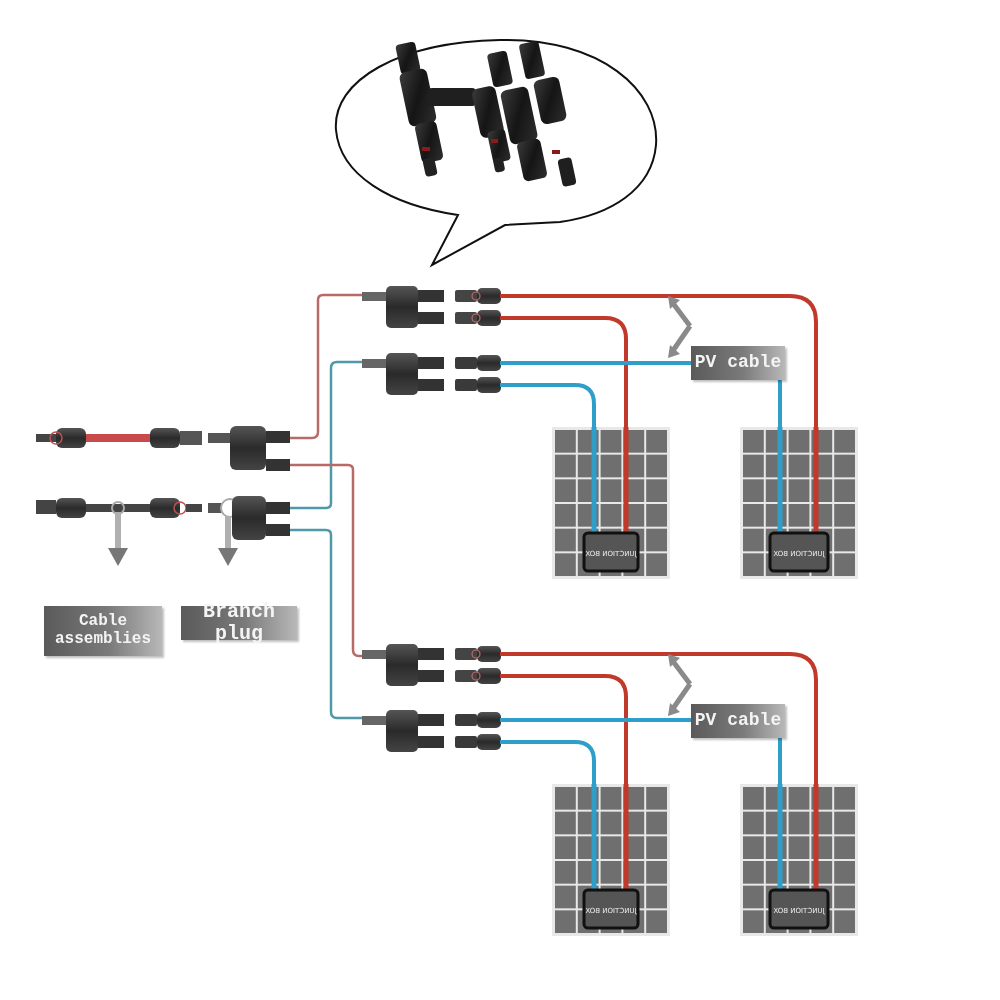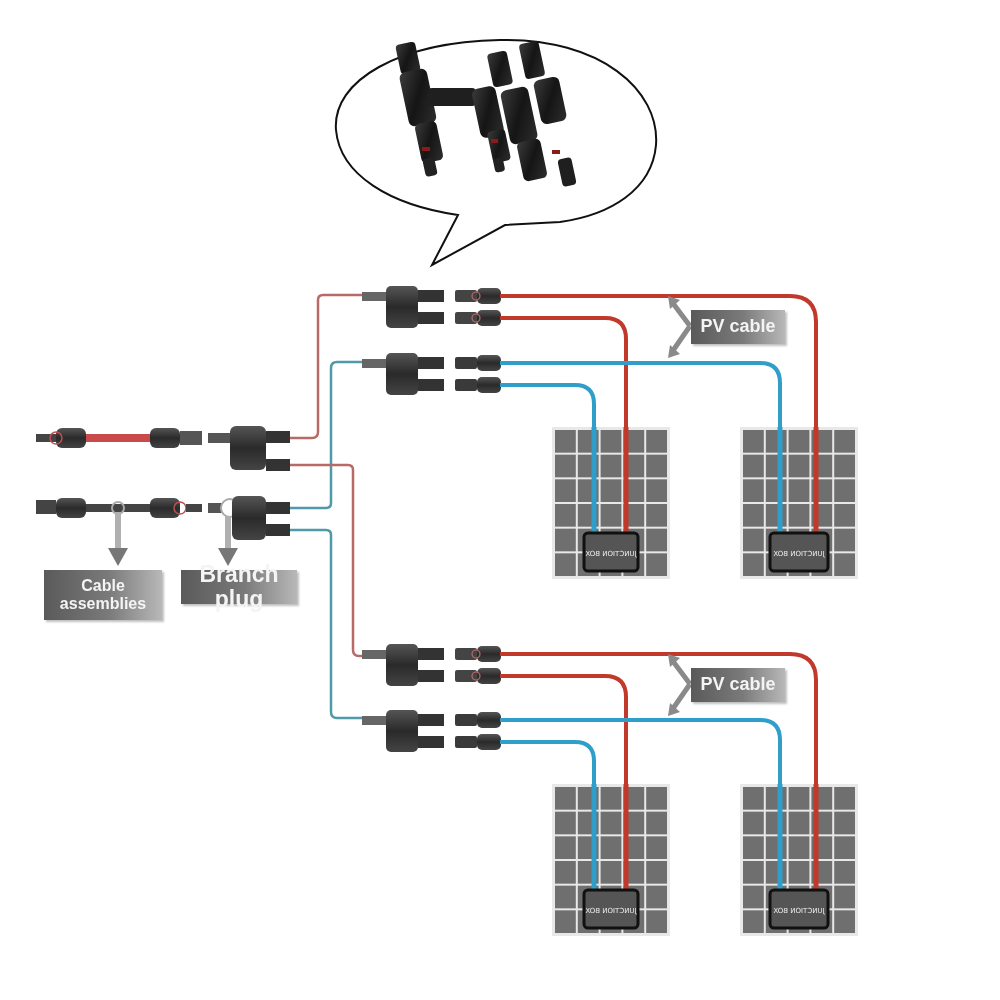--- a/index.html
+++ b/index.html
@@ -10,7 +10,8 @@
     background: linear-gradient(90deg, #5a5a5a 0%, #7a7a7a 55%, #b8b8b8 100%);
     box-shadow: 2px 2px 2px rgba(0,0,0,0.25);
     display: flex; align-items: center; justify-content: center; line-height: 1.1;
-    font-family: Liberation Sans, sans-serif;
+    font-family: Liberation Mono, monospace;
+    margin-top: 36px;
   }
   #lbl-cable { left: 44px; top: 570px; width: 118px; height: 50px; font-size: 16px; }
   #lbl-branch { left: 181px; top: 570px; width: 116px; height: 34px; font-size: 23px; }

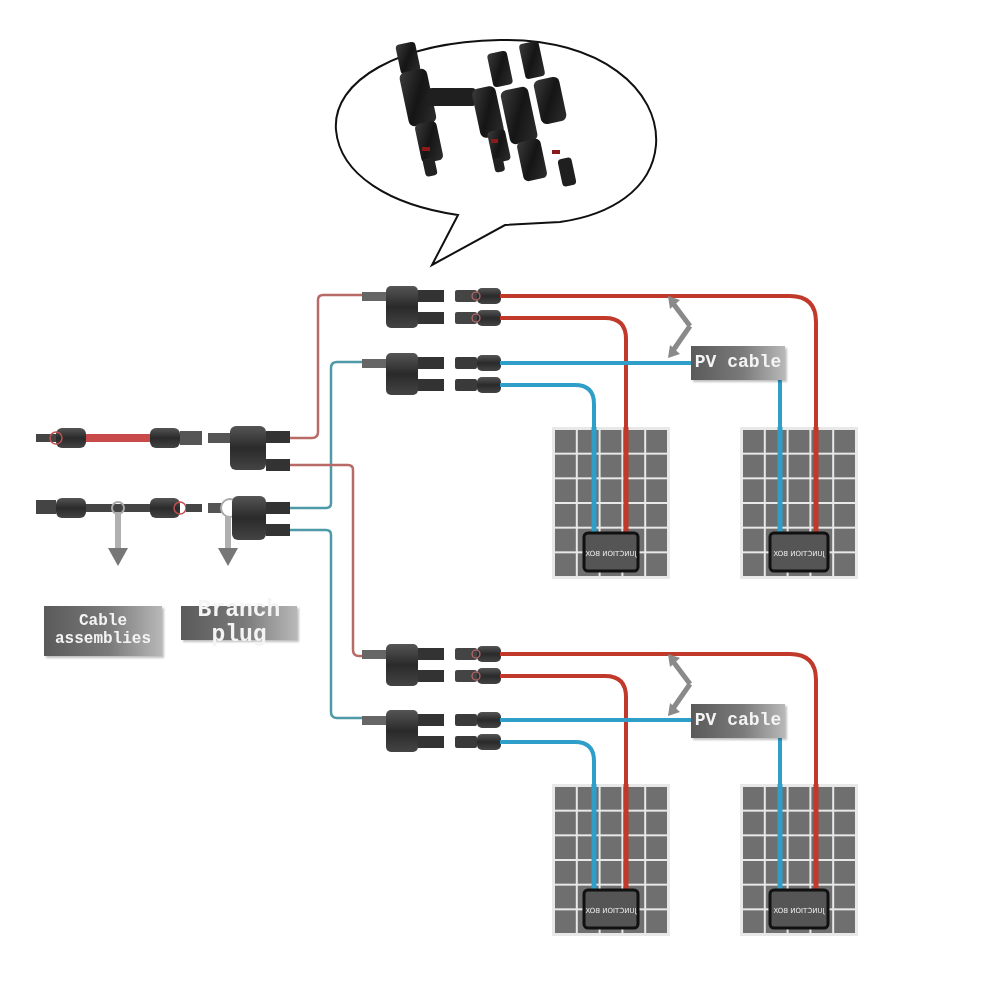--- a/index.html
+++ b/index.html
@@ -14,7 +14,7 @@
     margin-top: 36px;
   }
   #lbl-cable { left: 44px; top: 570px; width: 118px; height: 50px; font-size: 16px; }
-  #lbl-branch { left: 181px; top: 570px; width: 116px; height: 34px; font-size: 23px; }
+  #lbl-branch { left: 181px; top: 570px; width: 116px; height: 34px; font-size: 20px; }
   #lbl-pv1 { left: 691px; top: 310px; width: 94px; height: 34px; font-size: 18px; }
   #lbl-pv2 { left: 691px; top: 668px; width: 94px; height: 34px; font-size: 18px; }
   .jb-text { font-family: "DejaVu Sans", sans-serif; }

